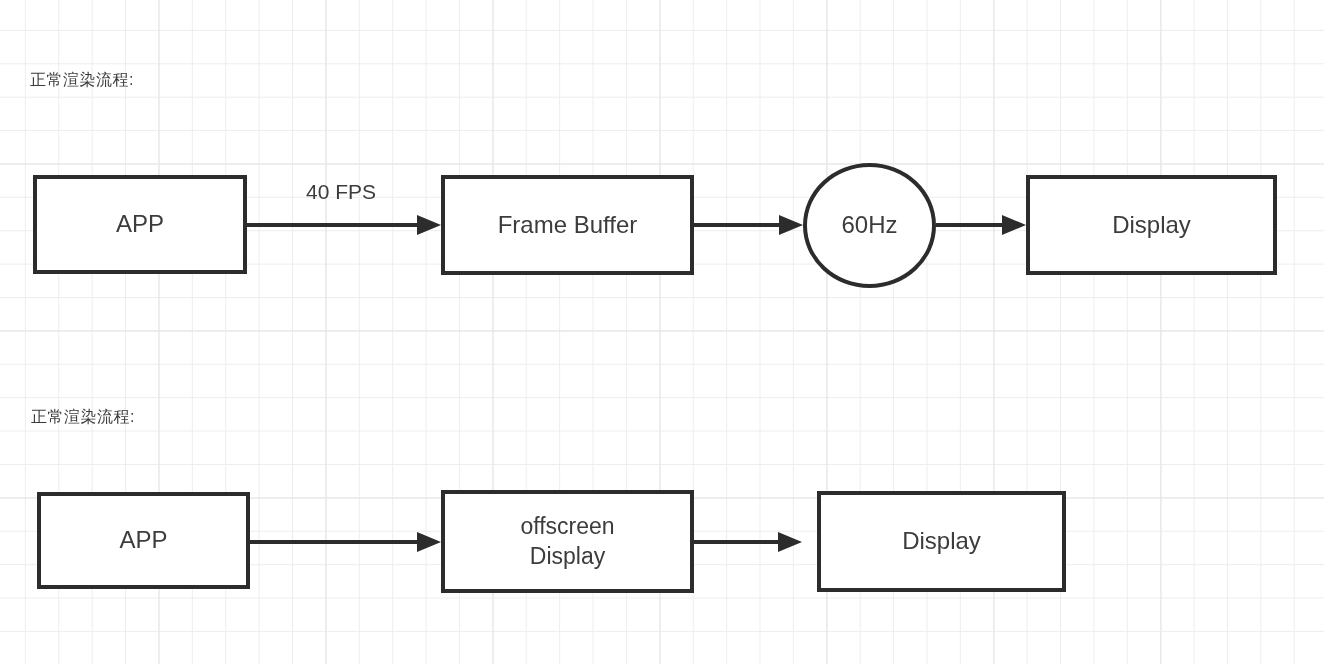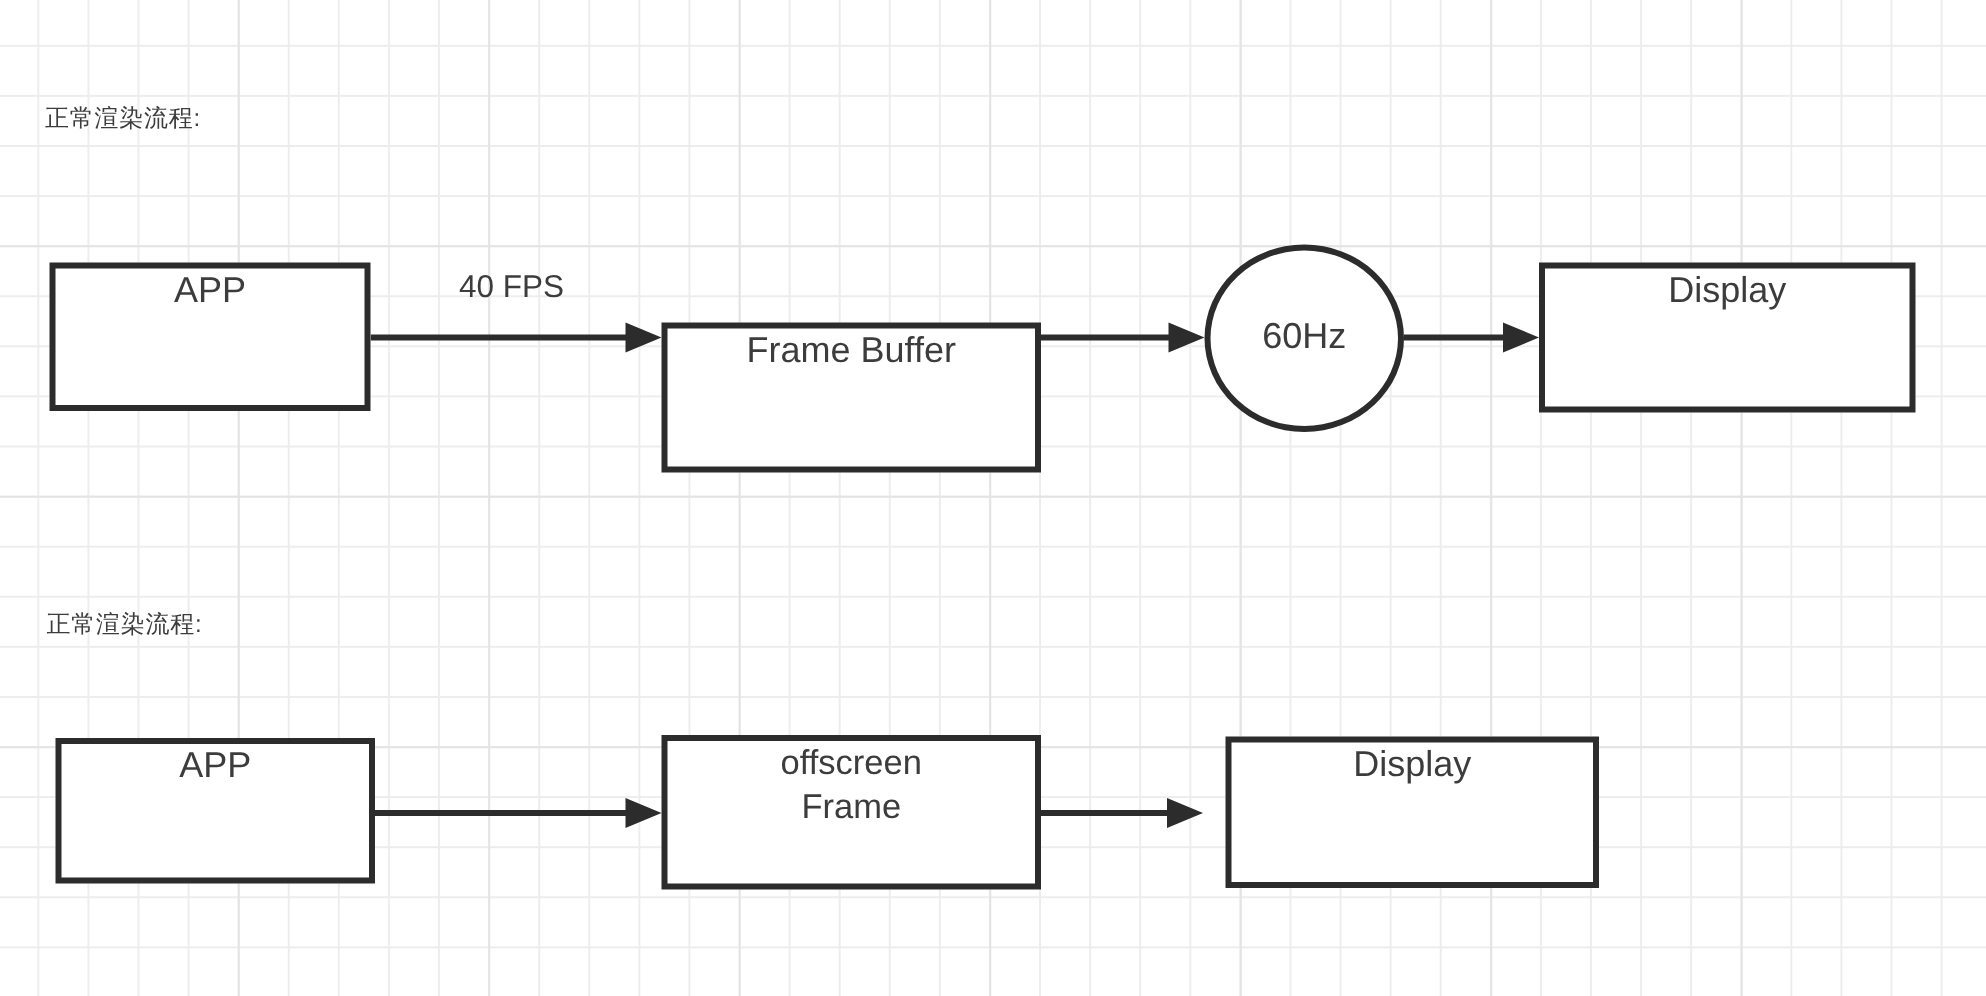--- a/index.html
+++ b/index.html
@@ -44,7 +44,7 @@
     background: #ffffff;
     border: 4px solid #2c2c2c;
     display: flex;
-    align-items: flex-start;
+    align-items: center;
     justify-content: center;
     text-align: center;
   }

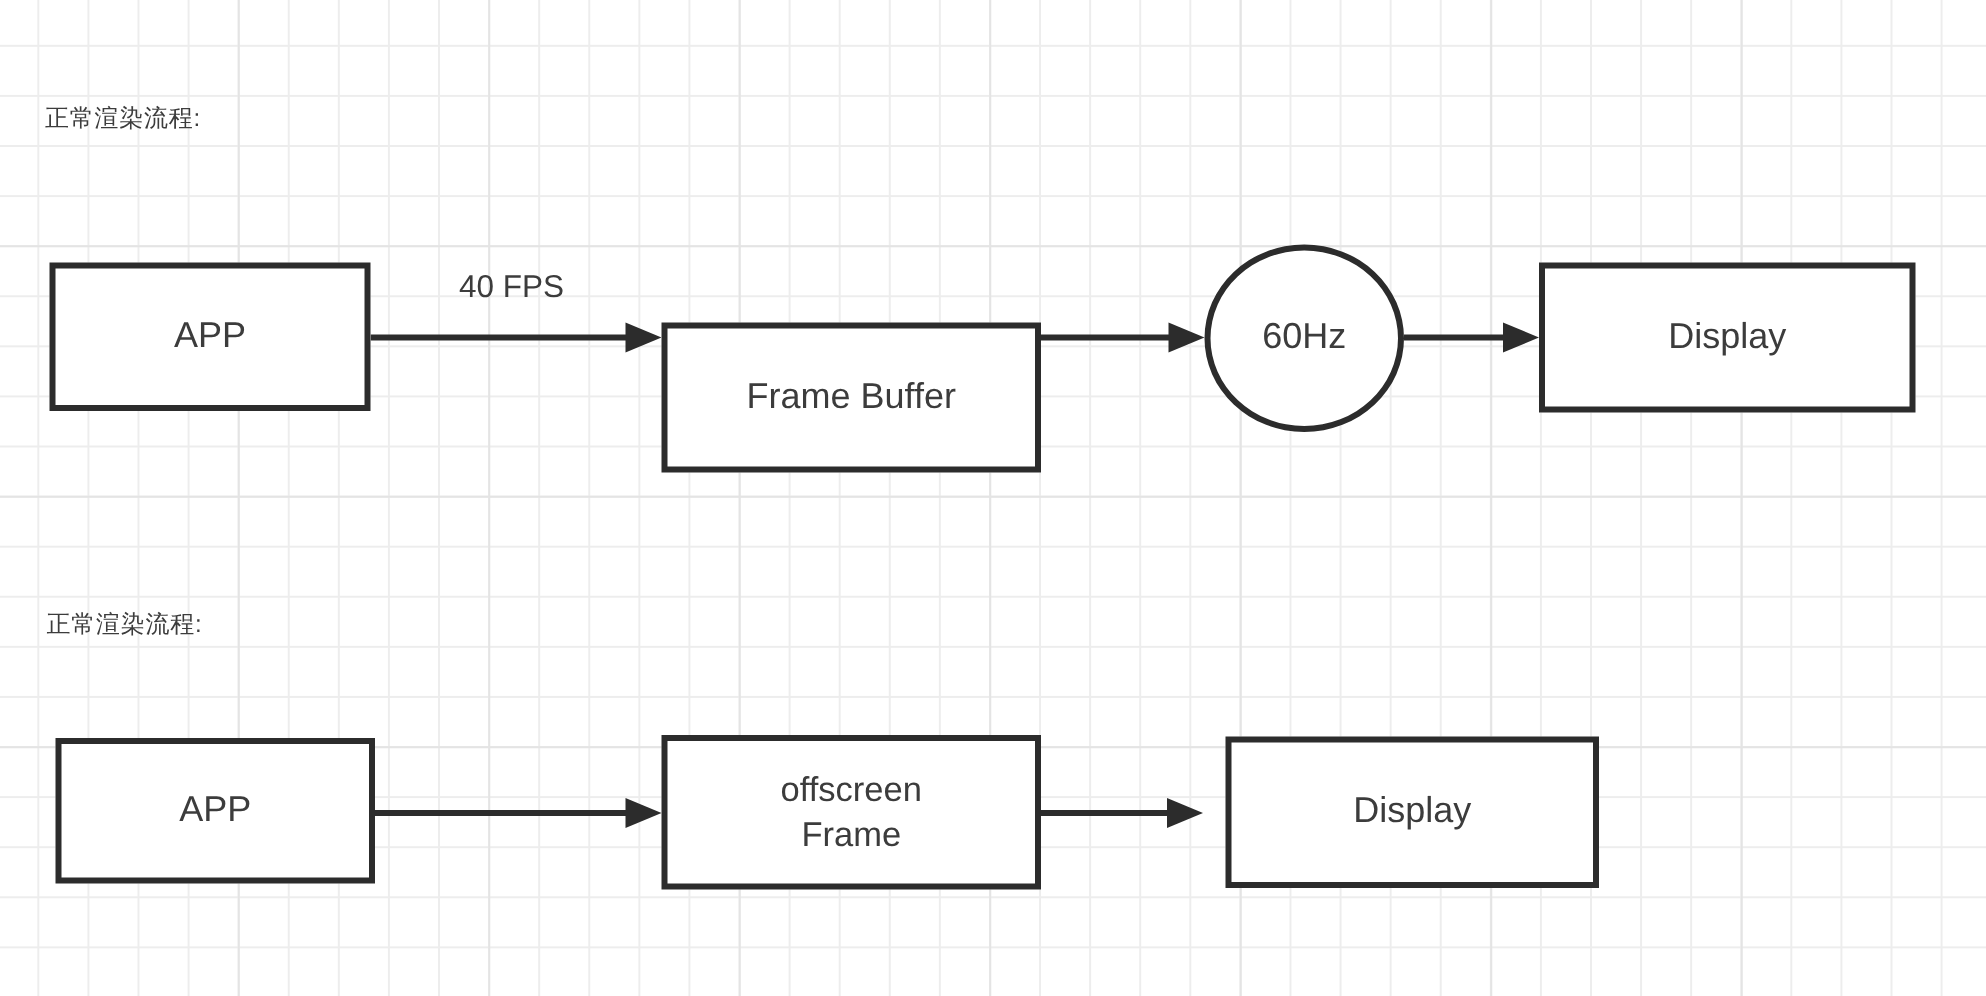--- a/index.html
+++ b/index.html
@@ -126,7 +126,7 @@
     <span class="node-label">APP</span>
   </div>
 
-  <div class="node-box" style="left:441px; top:175px; width:253px; height:100px;margin-top:40px;">
+  <div class="node-box" style="left:441px; top:175px; width:253px; height:100px;">
     <span class="node-label">Frame Buffer</span>
   </div>
 

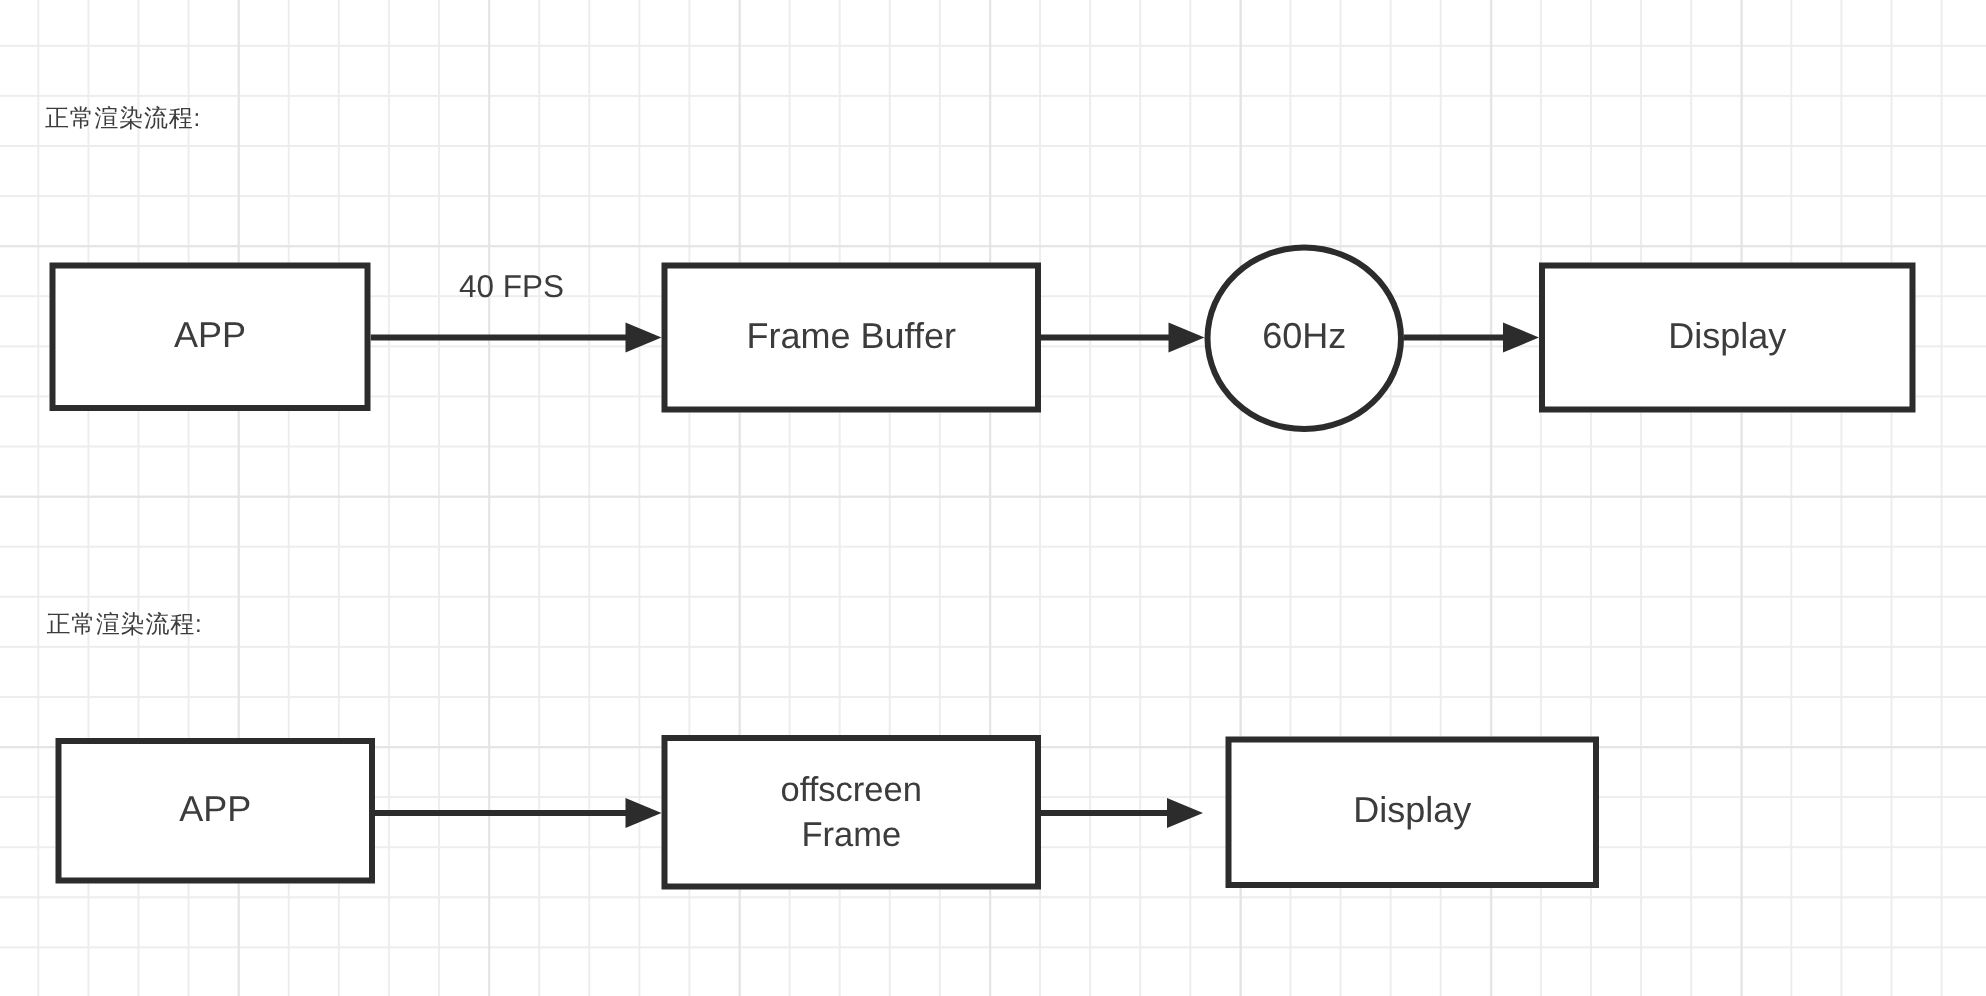--- a/index.html
+++ b/index.html
@@ -146,7 +146,7 @@
 
   <div class="node-box" style="left:441px; top:490px; width:253px; height:103px;">
     <span class="node-label small">offscreen
-Frame</span>
+Display</span>
   </div>
 
   <div class="node-box" style="left:817px; top:491px; width:249px; height:101px;">

